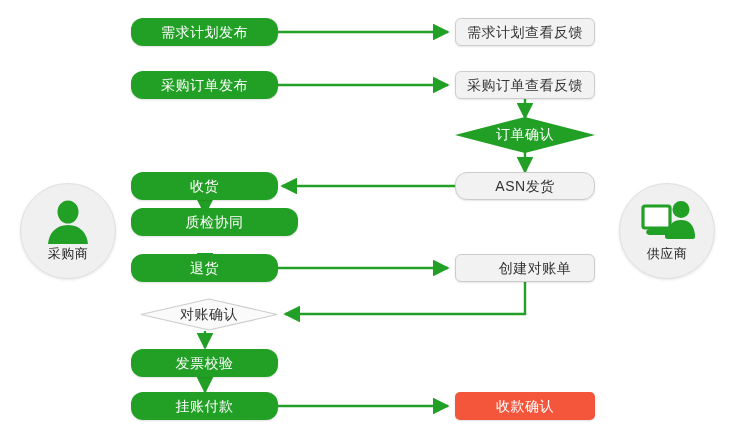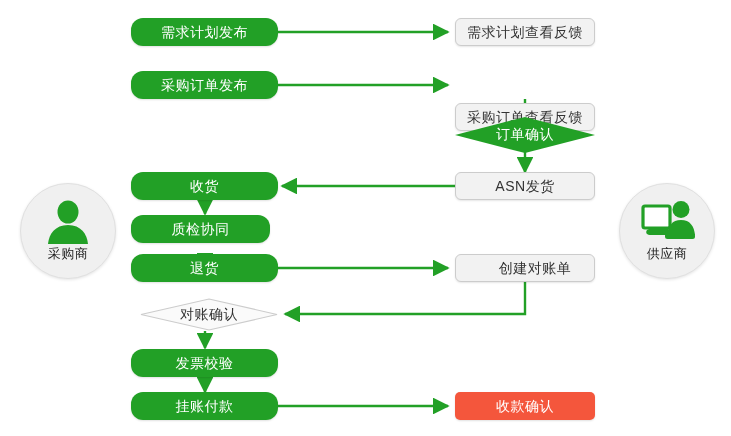--- a/index.html
+++ b/index.html
@@ -210,7 +210,7 @@
     <span>采购订单发布</span>
   </div>
 
-  <div class="node box-gray" style="left:455px; top:71px; width:140px; height:28px;margin-top:32px;">
+  <div class="node box-gray" style="left:455px; top:71px; width:140px; height:28px;">
     <span>采购订单查看反馈</span>
   </div>
 

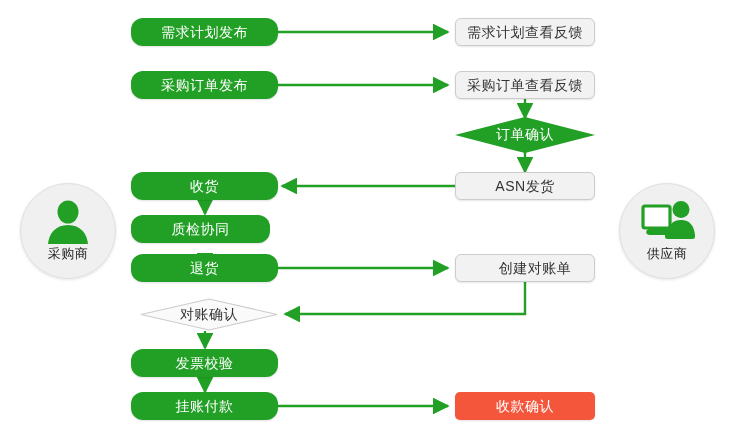--- a/index.html
+++ b/index.html
@@ -221,7 +221,7 @@
     <span class="dlabel">订单确认</span>
   </div>
 
-  <div class="node box-gray" style="left:455px; top:172px; width:140px; height:28px;">
+  <div class="node box-gray" style="left:455px; top:172px; width:140px; height:28px;border-radius:12px;">
     <span>ASN发货</span>
   </div>
 

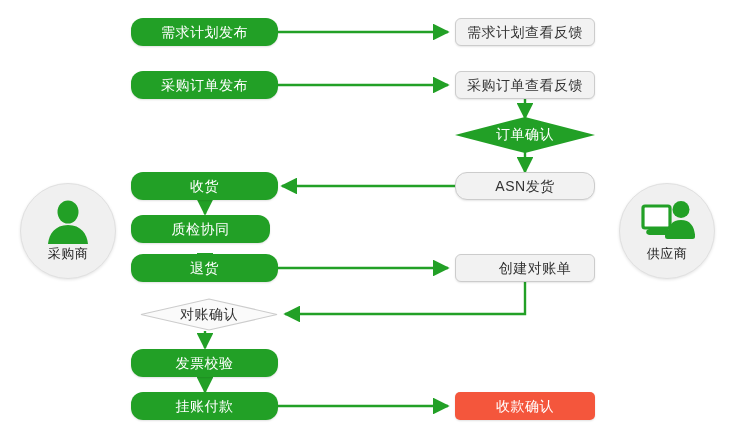--- a/index.html
+++ b/index.html
@@ -229,7 +229,7 @@
     <span>收货</span>
   </div>
 
-  <div class="node box-green" style="left:131px; top:215px; width:139px; height:28px;align-items:center;">
+  <div class="node box-green" style="left:131px; top:208px; width:167px; height:28px;align-items:center;">
     <span>质检协同</span>
   </div>
 

